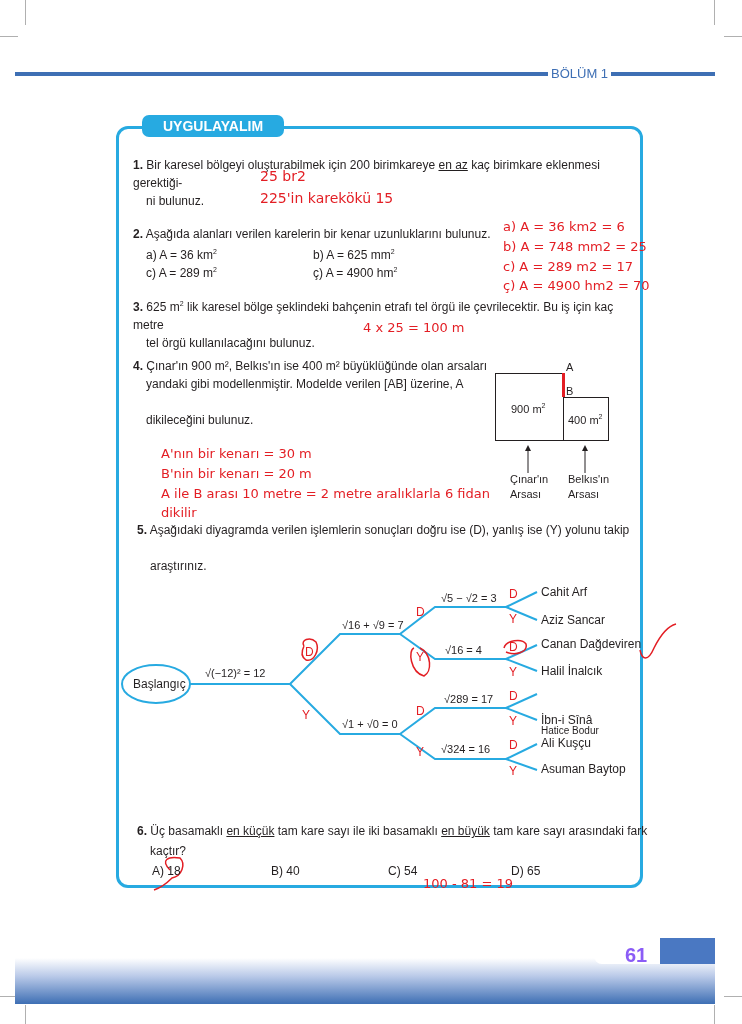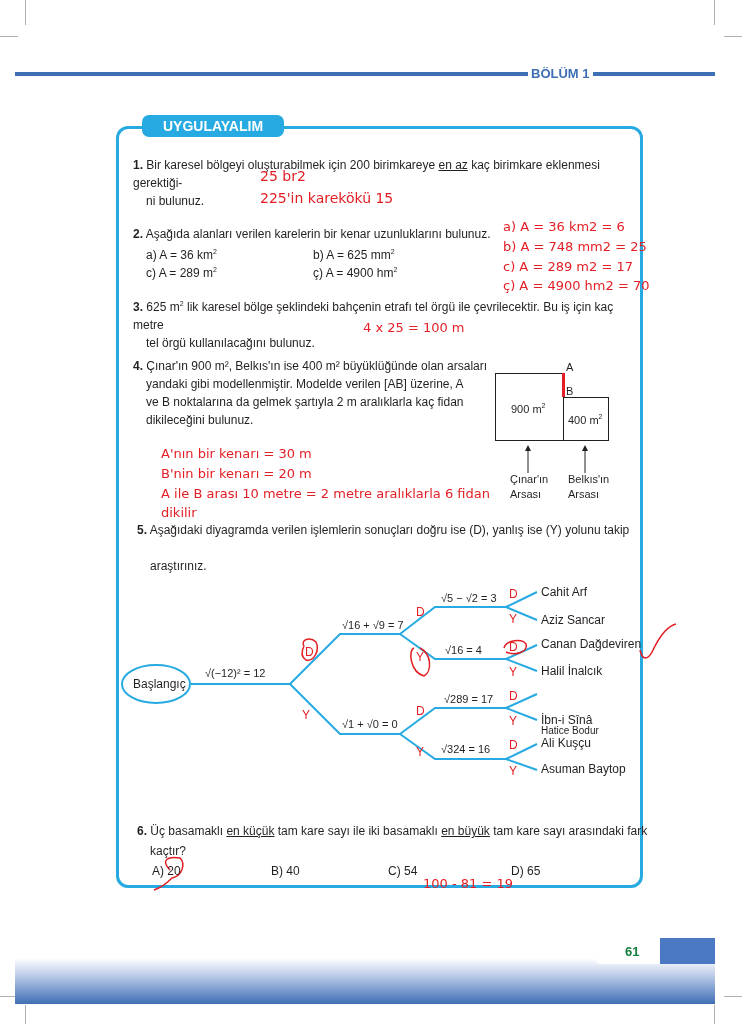--- a/index.html
+++ b/index.html
@@ -8,7 +8,7 @@
   .abs { position:absolute; }
   .crop { position:absolute; background:#b0b0b0; }
   .topline { left:15px; top:72px; width:700px; height:4px; background:#3e6fb4; }
-  .chapter { left:528px; top:66px; background:#fff; padding:0 3px; color:#3e6fb4; font-weight:bold; font-size:13px; font-family:"Liberation Sans", sans-serif; }
+  .chapter { left:548px; top:66px; background:#fff; padding:0 3px; color:#3e6fb4; font-weight:normal; font-size:13px; font-family:"Liberation Sans", sans-serif; }
   .box { left:116px; top:126px; width:527px; height:762px; border:3px solid #27aae1; border-radius:12px; box-sizing:border-box; }
   .box-tag { left:142px; top:115px; width:142px; height:22px; background:#27aae1; border-radius:7px; color:#fff; font-weight:bold; font-size:14px; line-height:22px; text-align:center; }
   .q { font-size:12px; line-height:18px; color:#231f20; }

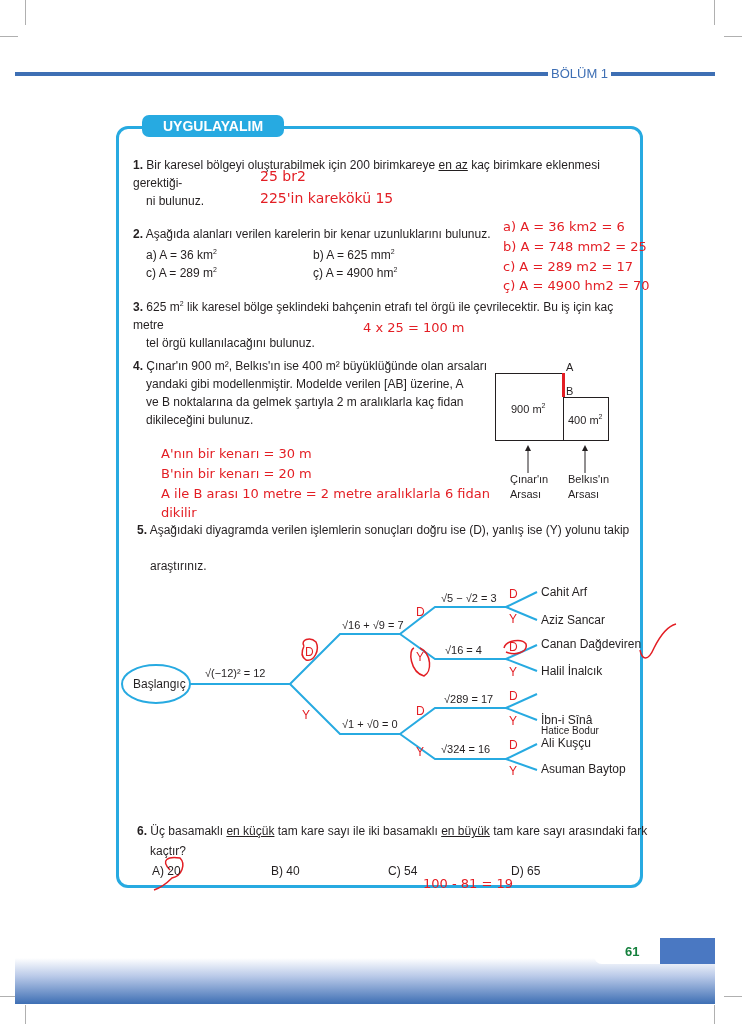--- a/index.html
+++ b/index.html
@@ -75,7 +75,7 @@
   <b>4.</b>
   <span>Çınar'ın 900 m², Belkıs'ın ise 400 m² büyüklüğünde olan arsaları</span><br>
   <span style="padding-left:13px">yandaki gibi modellenmiştir. Modelde verilen [AB] üzerine, A</span><br>
-  <span style="padding-left:13px">ve B noktalarına da gelmek şartıyla 2 m aralıklarla kaç fidan</span><br>
+  <br>
   <span style="padding-left:13px">dikileceğini bulunuz.</span>
 </div>
 

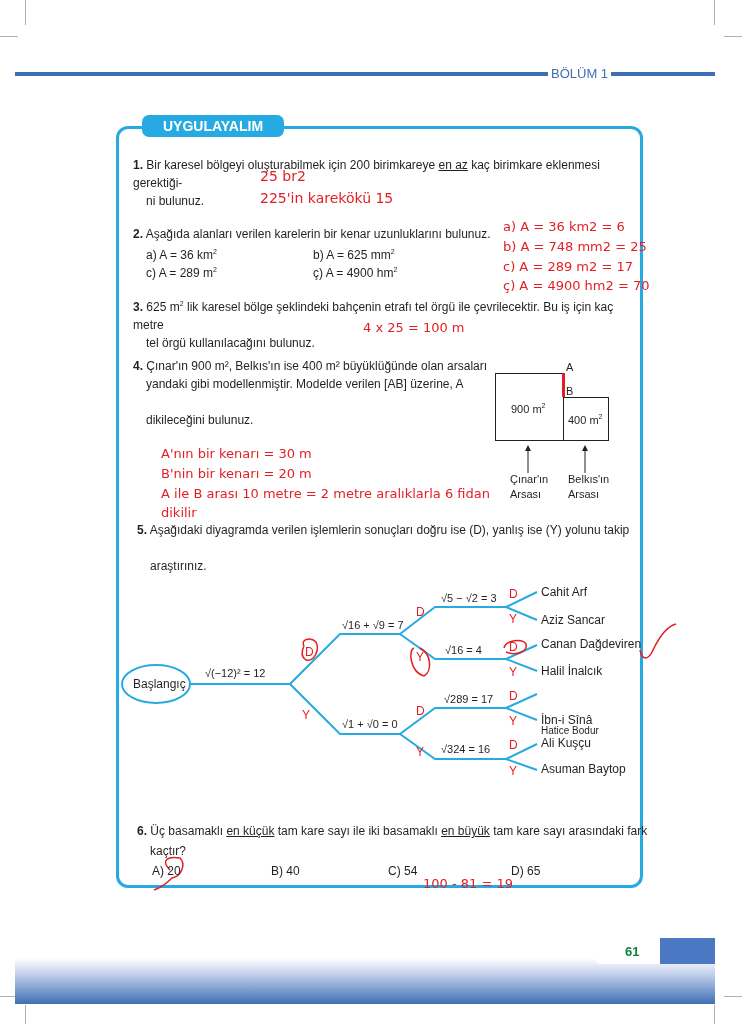--- a/index.html
+++ b/index.html
@@ -172,7 +172,7 @@
   <span>Üç basamaklı </span><span class="u">en küçük</span><span> tam kare sayı ile iki basamaklı </span><span class="u">en büyük</span><span> tam kare sayı arasındaki fark</span><br>
   <span style="padding-left:13px">kaçtır?</span>
 </div>
-<div class="abs q" style="left:152px;top:862px">A) 20</div>
+<div class="abs q" style="left:152px;top:862px">A) 18</div>
 <div class="abs q" style="left:271px;top:862px">B) 40</div>
 <div class="abs q" style="left:388px;top:862px">C) 54</div>
 <div class="abs q" style="left:511px;top:862px">D) 65</div>

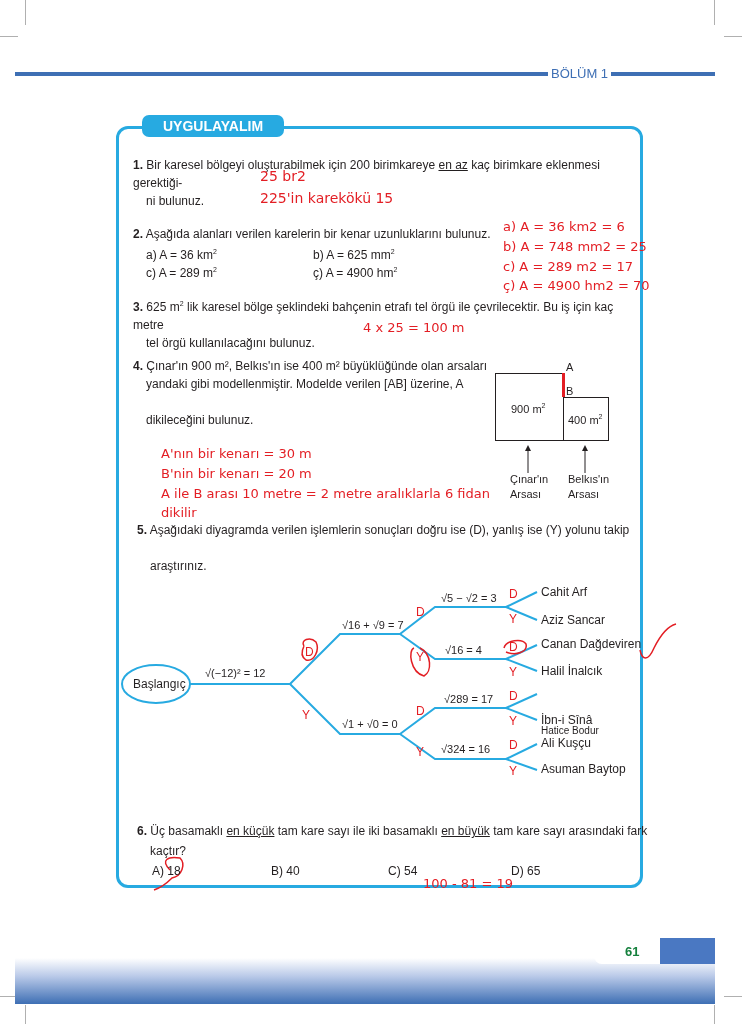--- a/index.html
+++ b/index.html
@@ -22,7 +22,7 @@
   .dy { color:#e31e24; font-size:12px; position:absolute; }
   .bottom-band { left:15px; top:958px; width:700px; height:46px; background:linear-gradient(to bottom, #ffffff 0%, #b9c9e8 40%, #3e6fb4 100%); }
   .page-tab { left:594px; top:938px; width:66px; height:26px; background:#ffffff; border-radius:0 0 0 8px; }
-  .page-num { left:625px; top:944px; font-weight:bold; font-size:13px; color:#15803d; }
+  .page-num { left:625px; top:944px; font-weight:bold; font-size:20px; color:#8b5cf6; }
   .page-sq { left:660px; top:938px; width:55px; height:26px; background:#4a78c2; }
 </style>
 </head>

